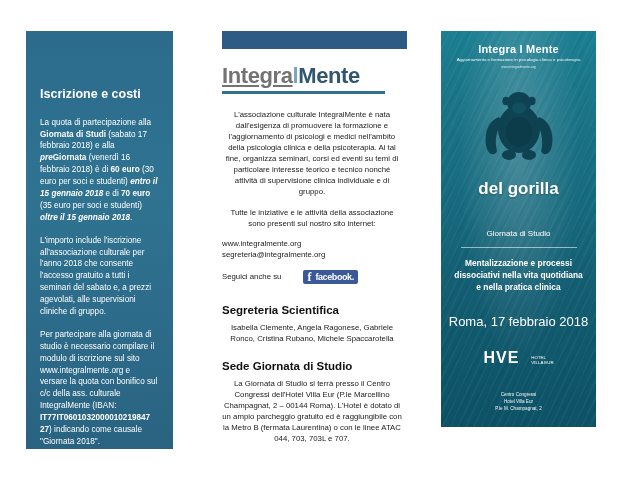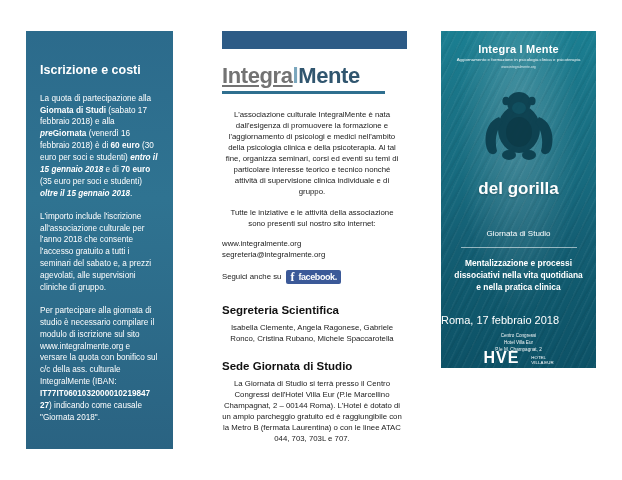--- a/index.html
+++ b/index.html
@@ -155,7 +155,7 @@
     left: 441px;
     top: 31px;
     width: 155px;
-    height: 337px;
+    height: 396px;
     overflow: hidden;
     background: #0f172a;
   }

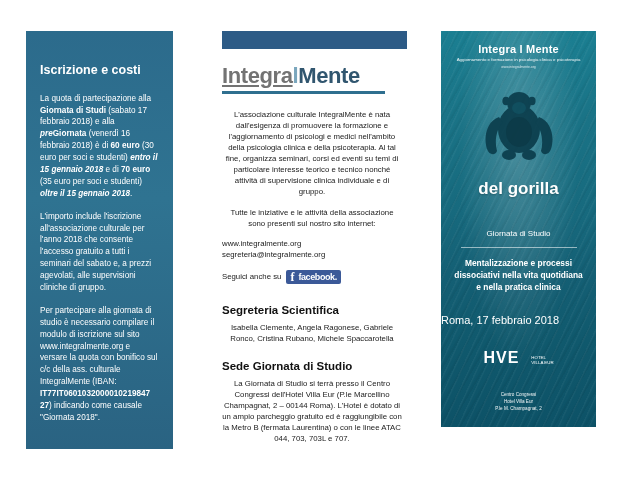--- a/index.html
+++ b/index.html
@@ -38,6 +38,7 @@
     font-weight: bold;
     line-height: 1.25;
     margin-bottom: 14px;
+    margin-top: 24px;
   }
   .left-para {
     font-size: 8.2px;

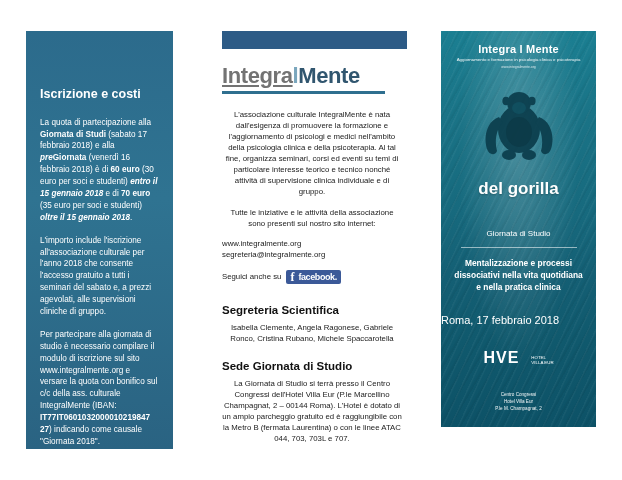--- a/index.html
+++ b/index.html
@@ -113,7 +113,7 @@
     display: flex;
     align-items: center;
     margin-top: 10px;
-    gap: 5px;
+    gap: 22px;
   }
   .follow-label {
     font-size: 7.8px;

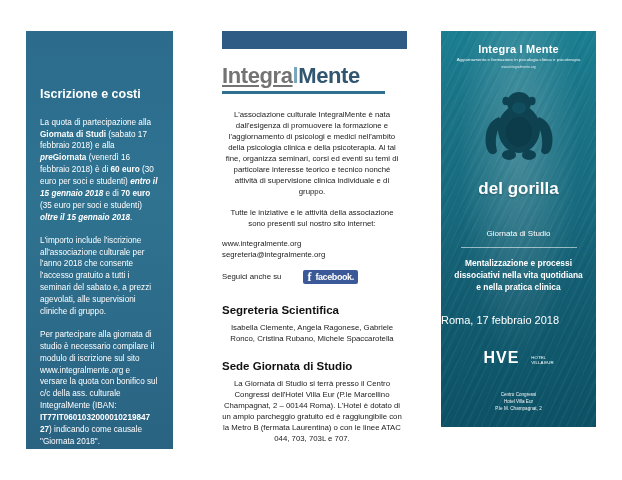--- a/index.html
+++ b/index.html
@@ -255,8 +255,9 @@
     left: 0;
     top: 283px;
     width: 100%;
-    color: #ffffff;
-    font-size: 11px;
+    text-align: center;
+    color: #ffffff;
+    font-size: 13px;
   }
   .poster-hotel-logo {
     position: absolute;

